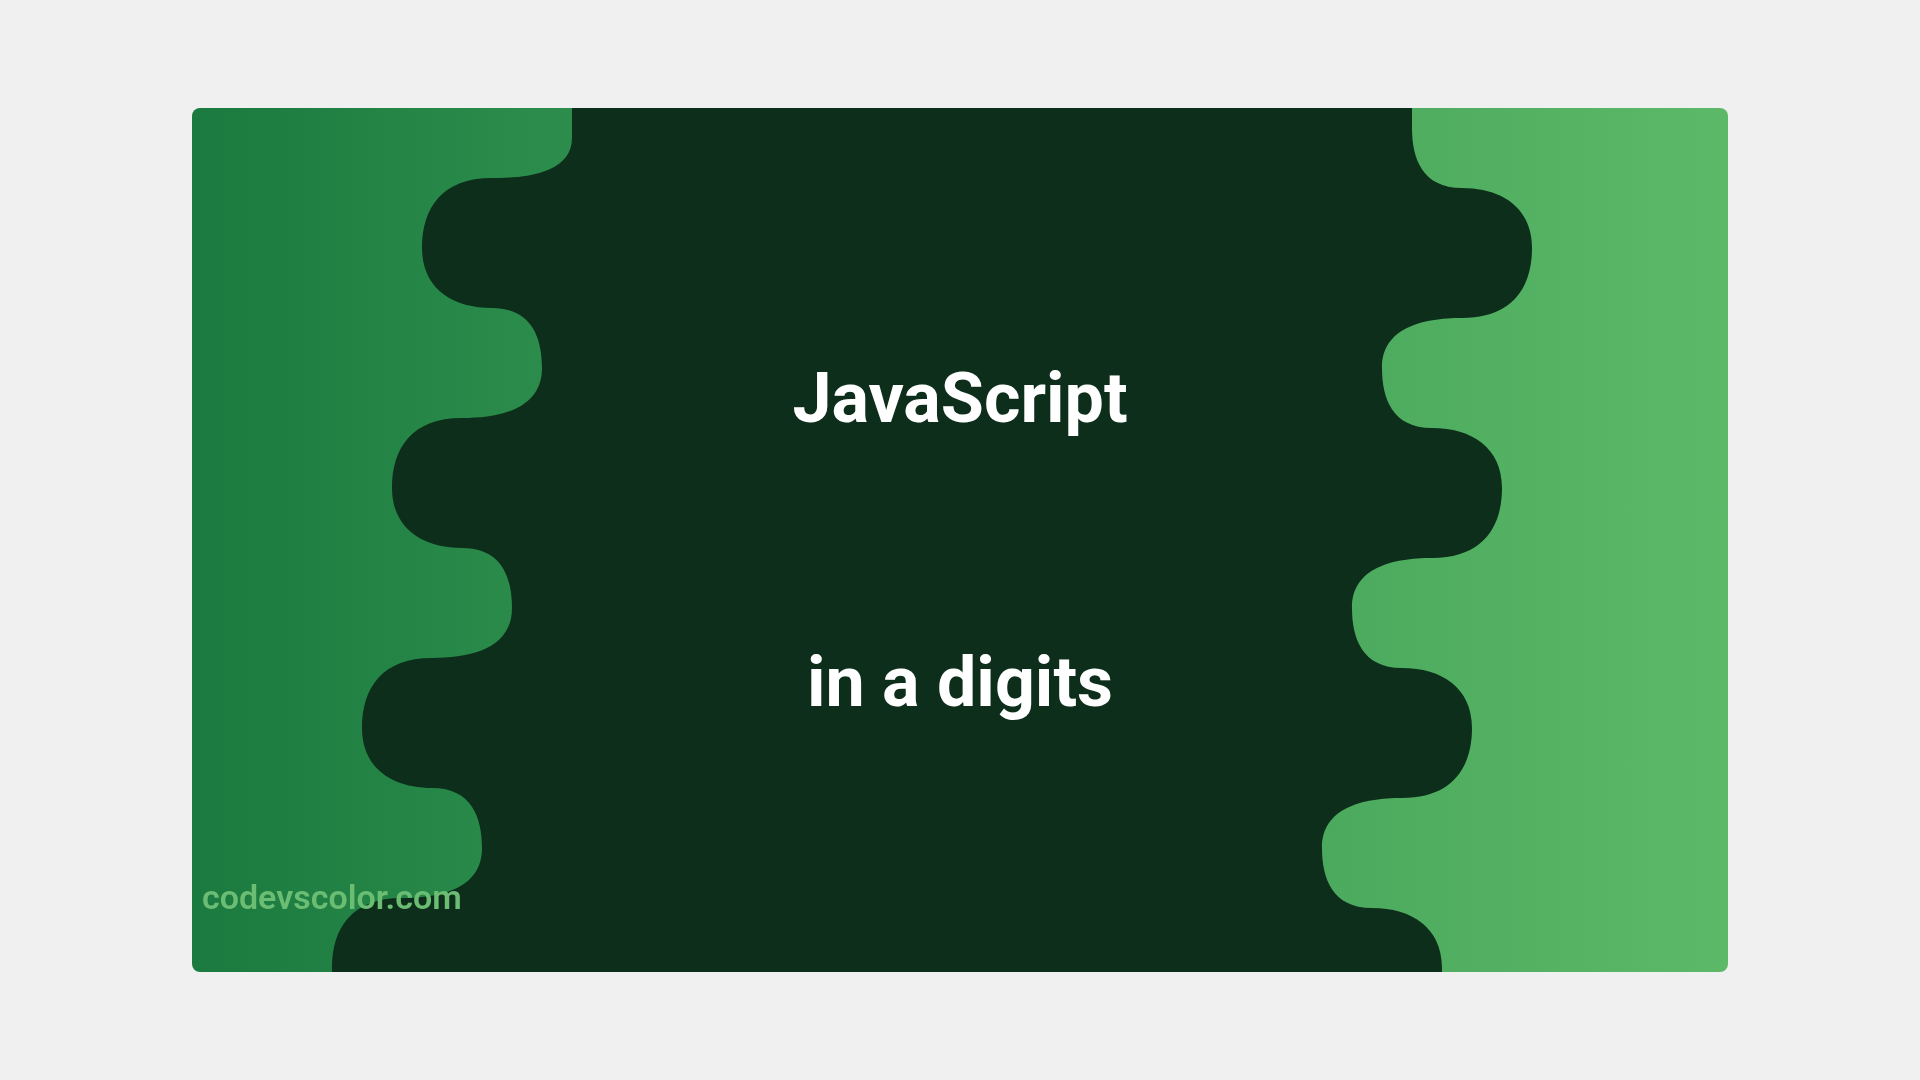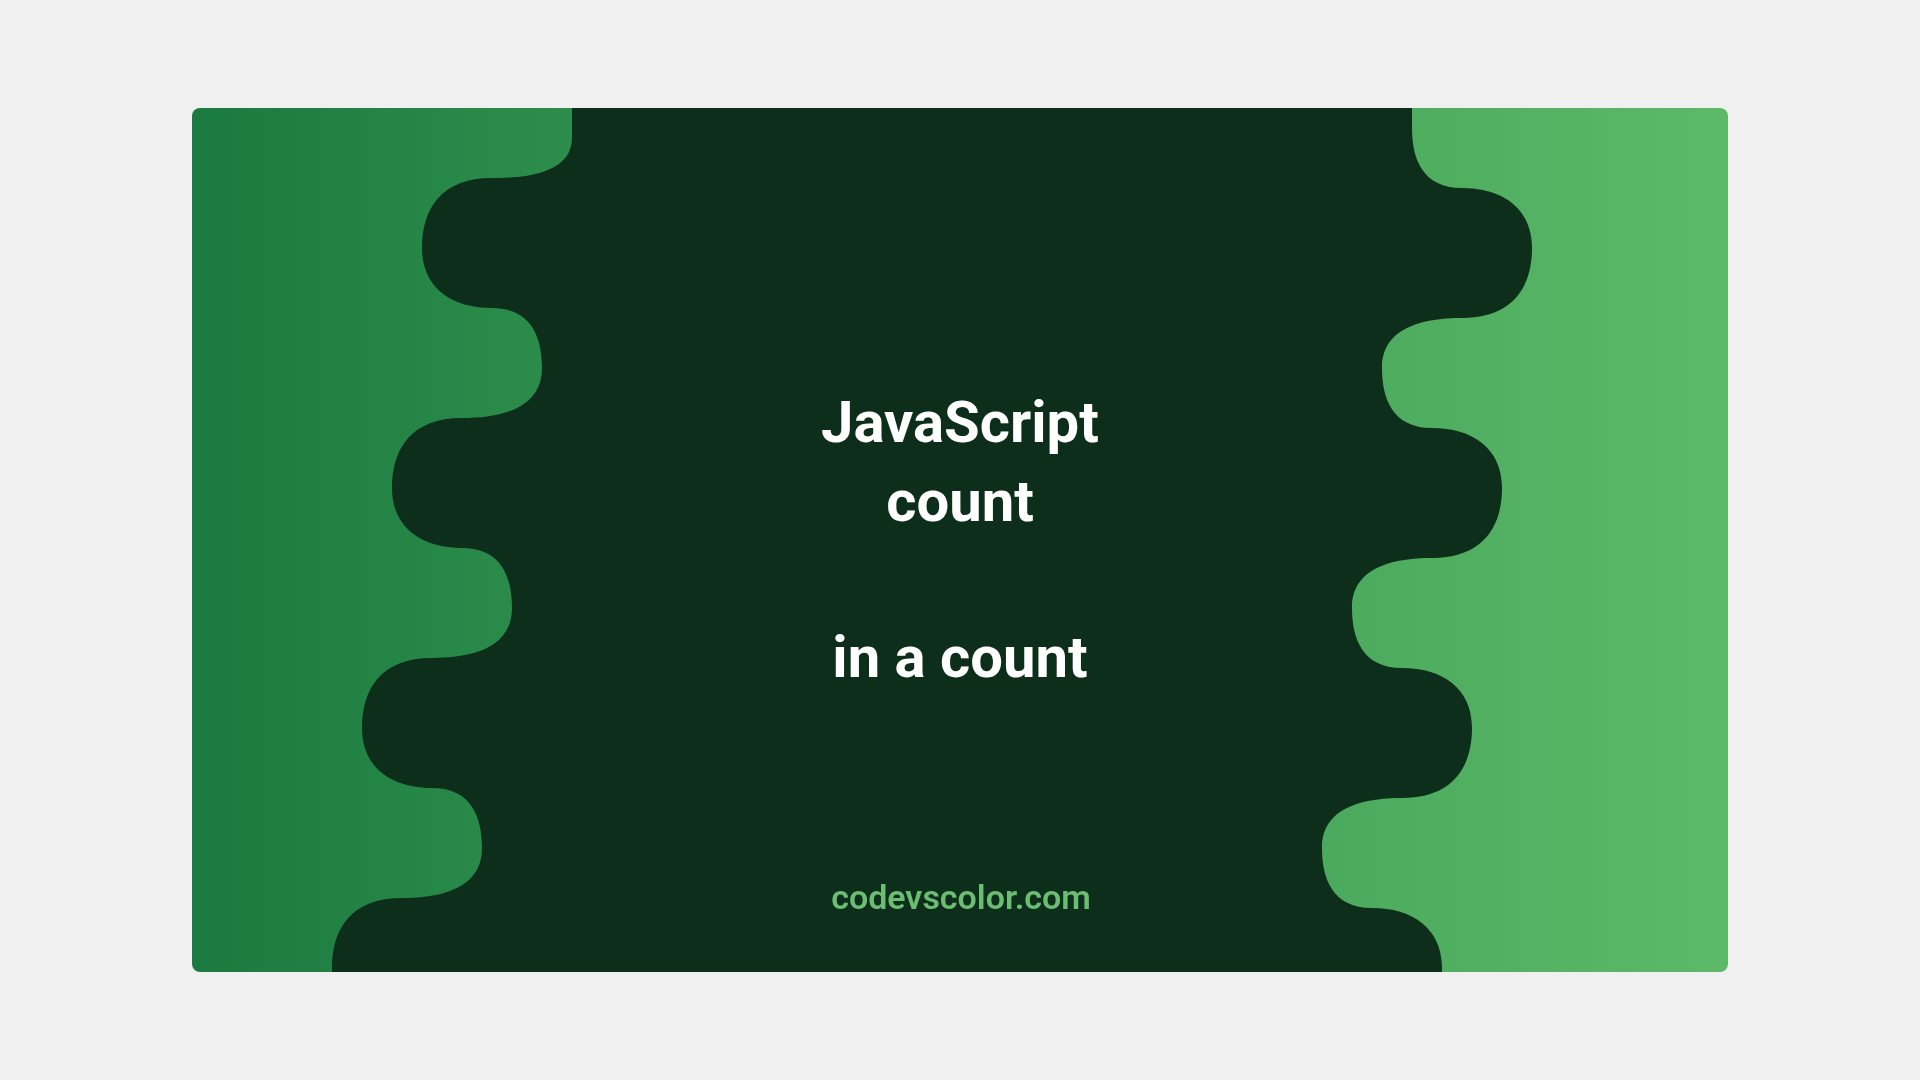--- a/index.html
+++ b/index.html
@@ -50,7 +50,7 @@
     
     .title {
       color: #ffffff;
-      font-size: 58px;
+      font-size: 70px;
       font-weight: 700;
       text-align: center;
       line-height: 1.35;

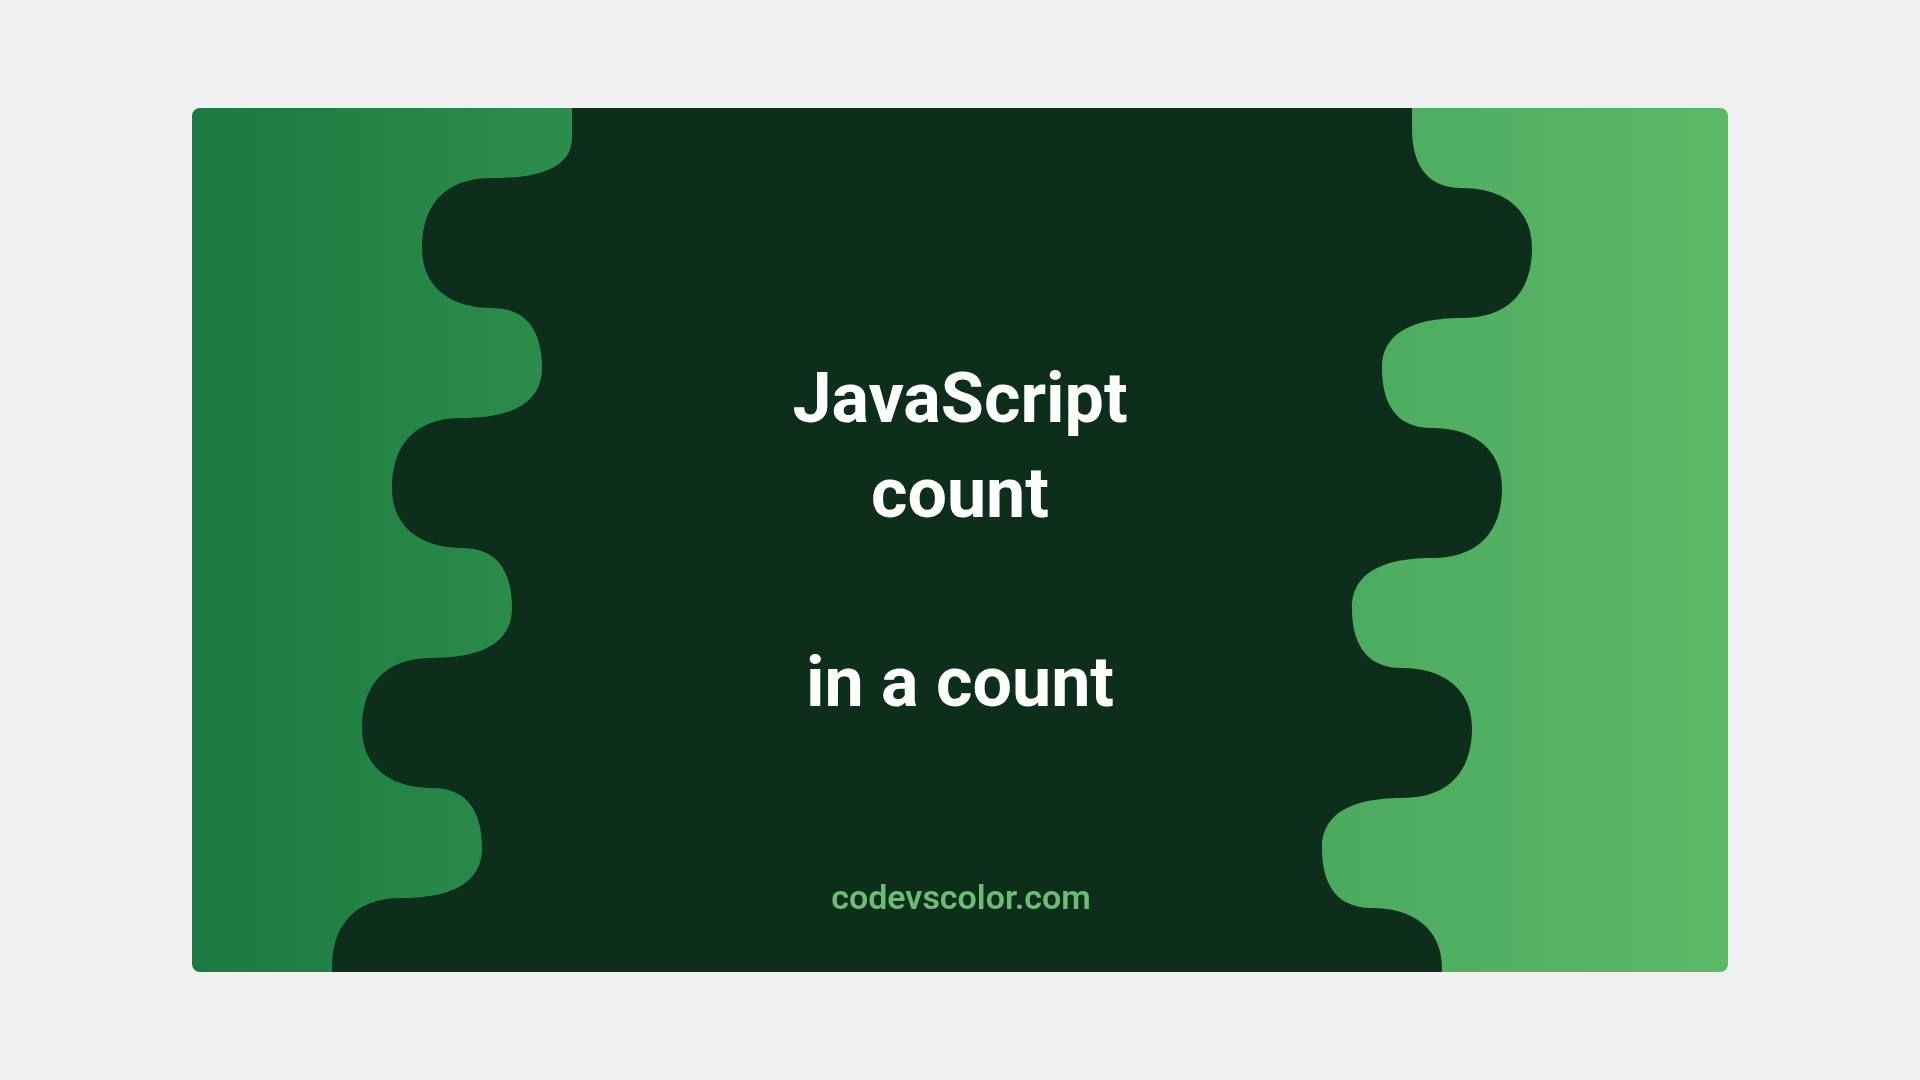--- a/index.html
+++ b/index.html
@@ -116,7 +116,7 @@
   <div class="content">
     <div class="title">
       <span>JavaScript</span><br>
-      <span>count</span><br>
+      <br>
       <br>
       <span>in a count</span>
     </div>

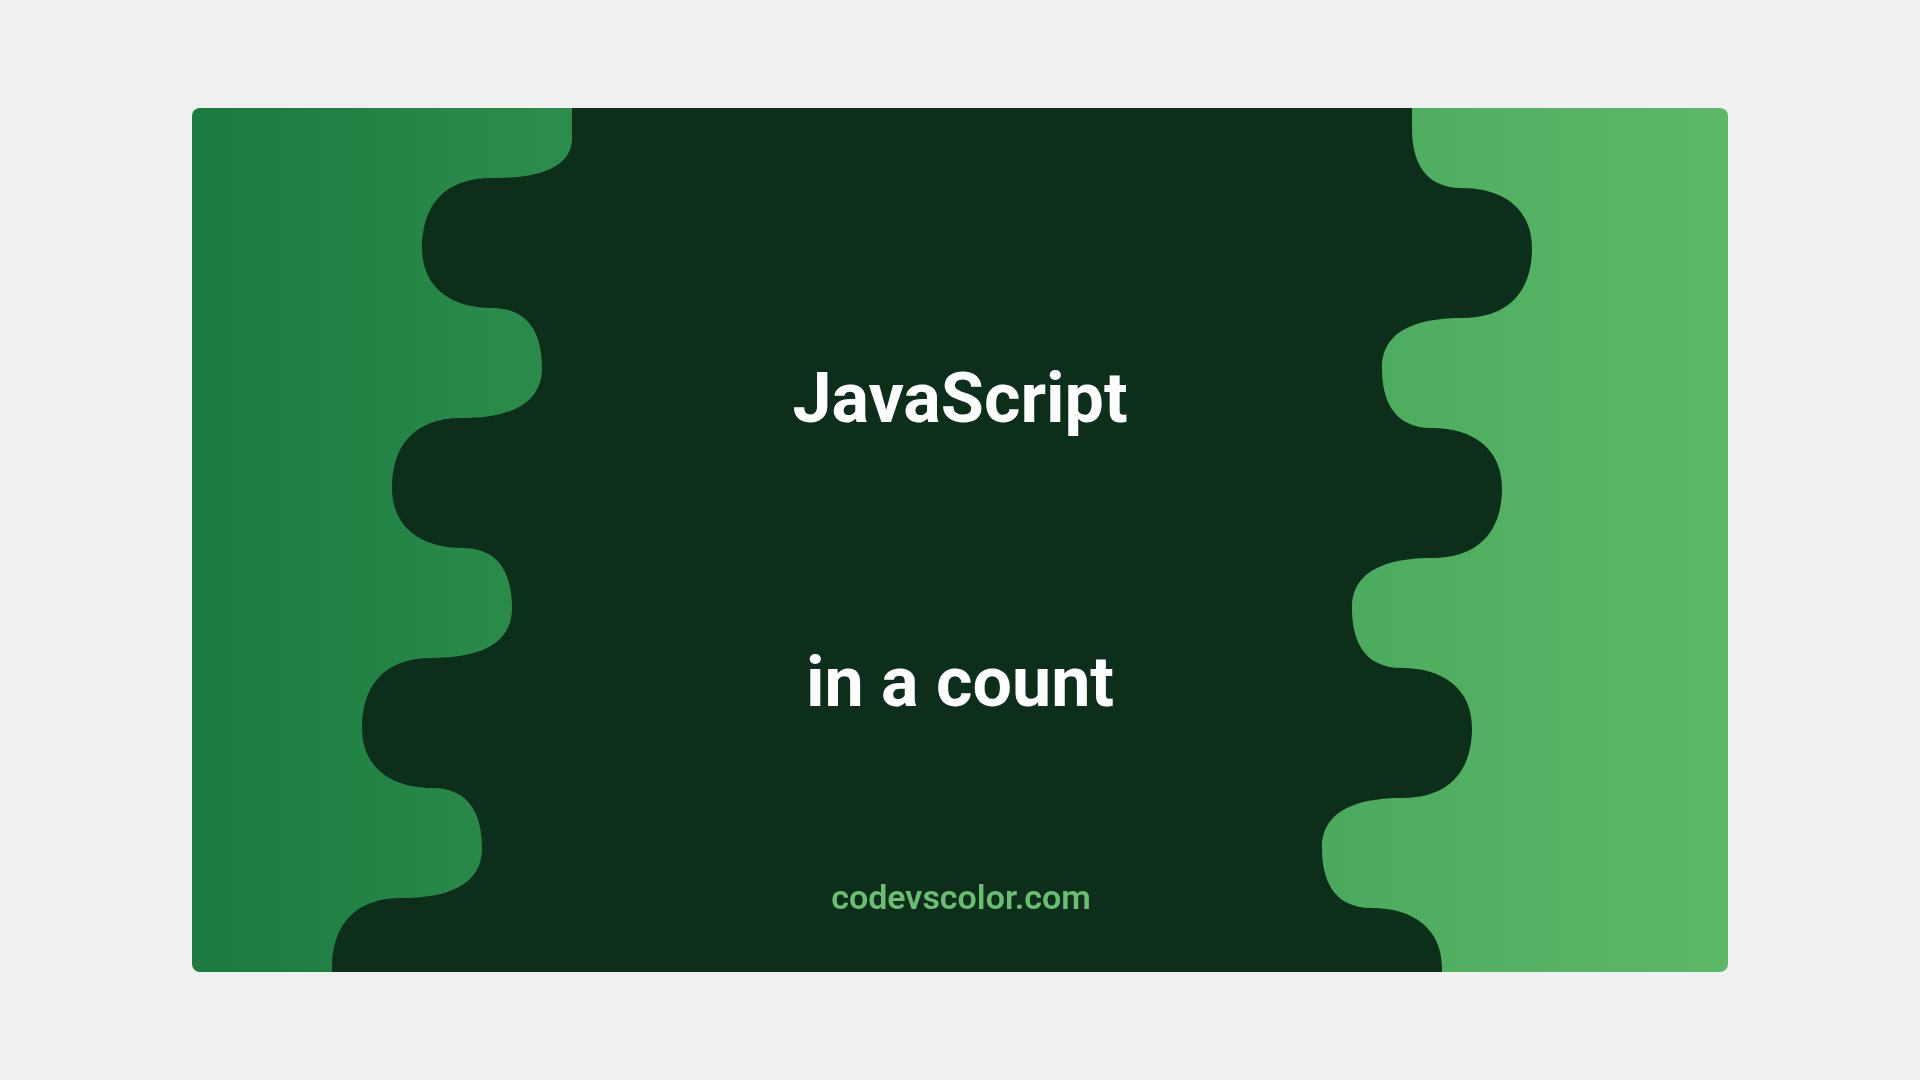--- a/index.html
+++ b/index.html
@@ -118,7 +118,7 @@
       <span>JavaScript</span><br>
       <br>
       <br>
-      <span>in a count</span>
+      <span>in a digits</span>
     </div>
   </div>
 

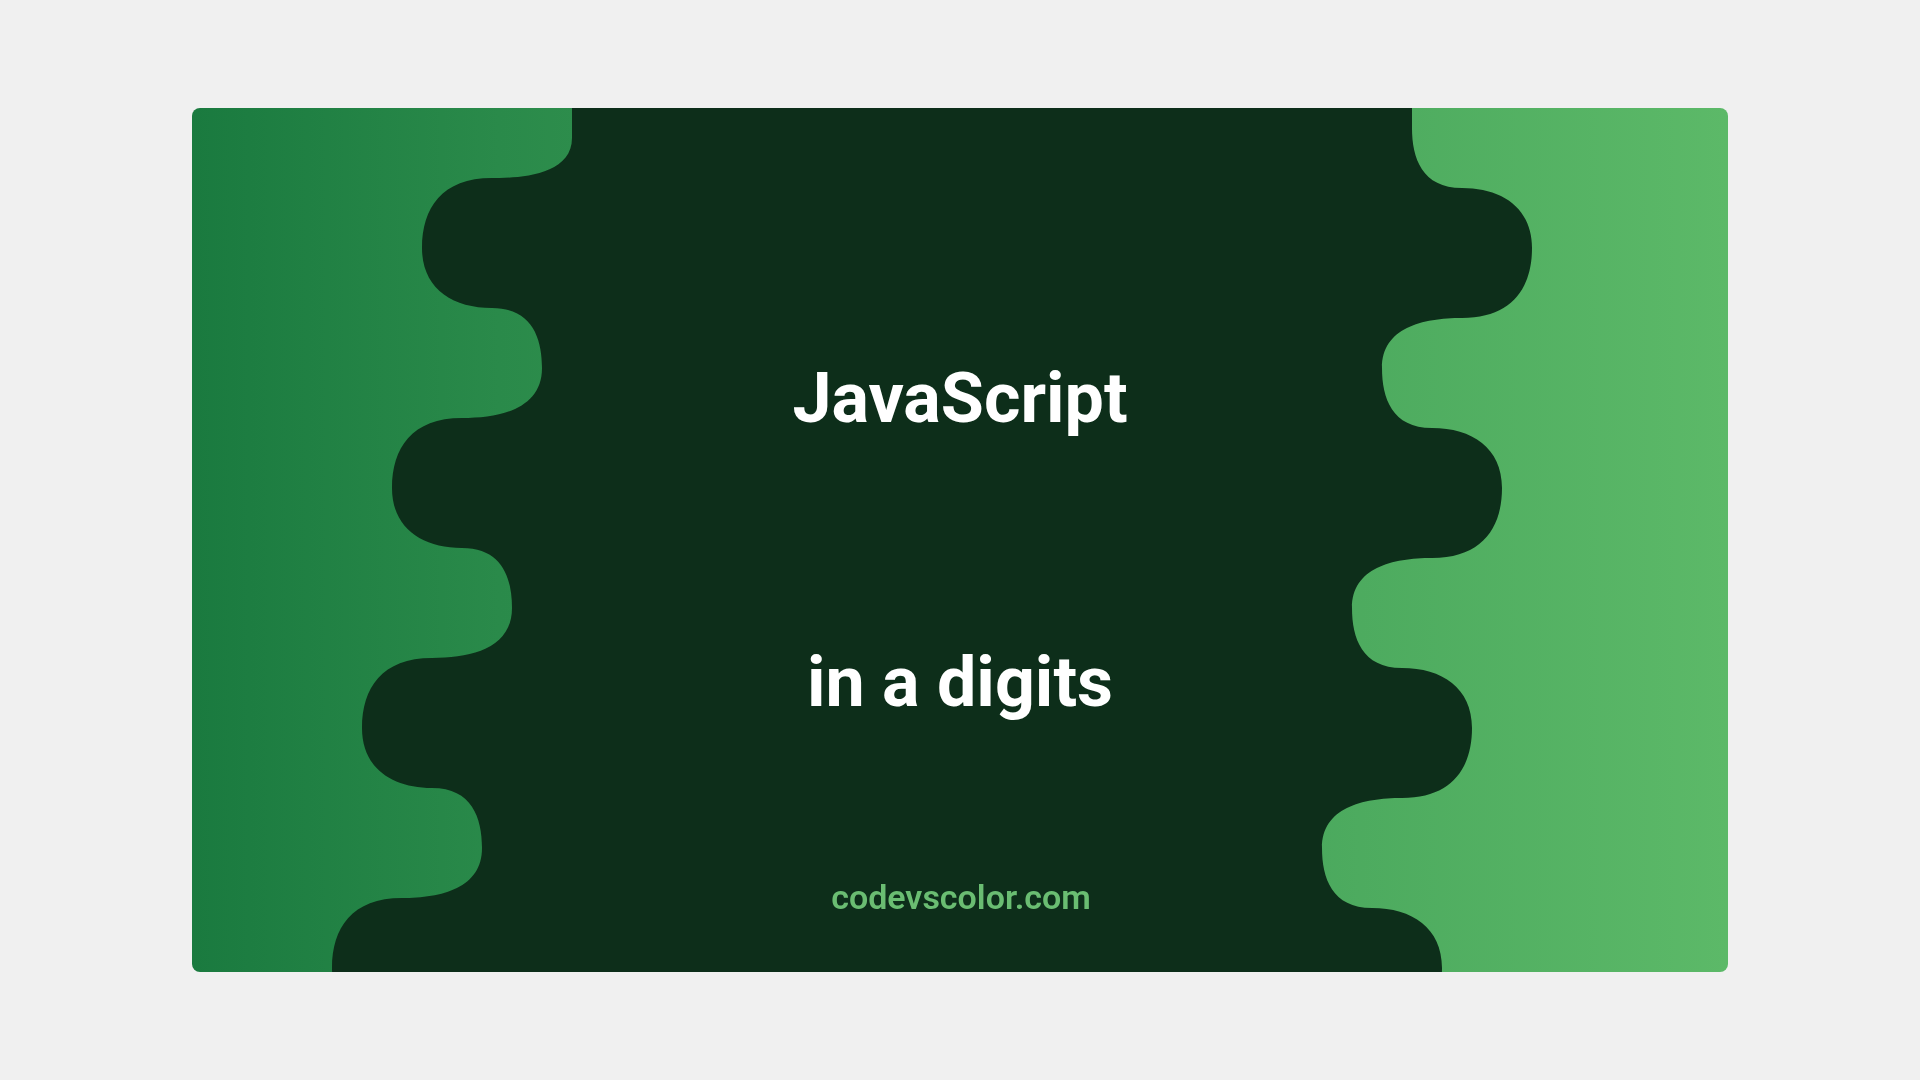--- a/index.html
+++ b/index.html
@@ -60,9 +60,9 @@
     .attribution {
       position: absolute;
       bottom: 55px;
-      left: 1px;
+      left: 10px;
       width: 100%;
-      text-align: center;
+      text-align: left;
       color: #6abd72;
       font-size: 34px;
       font-weight: 600;

